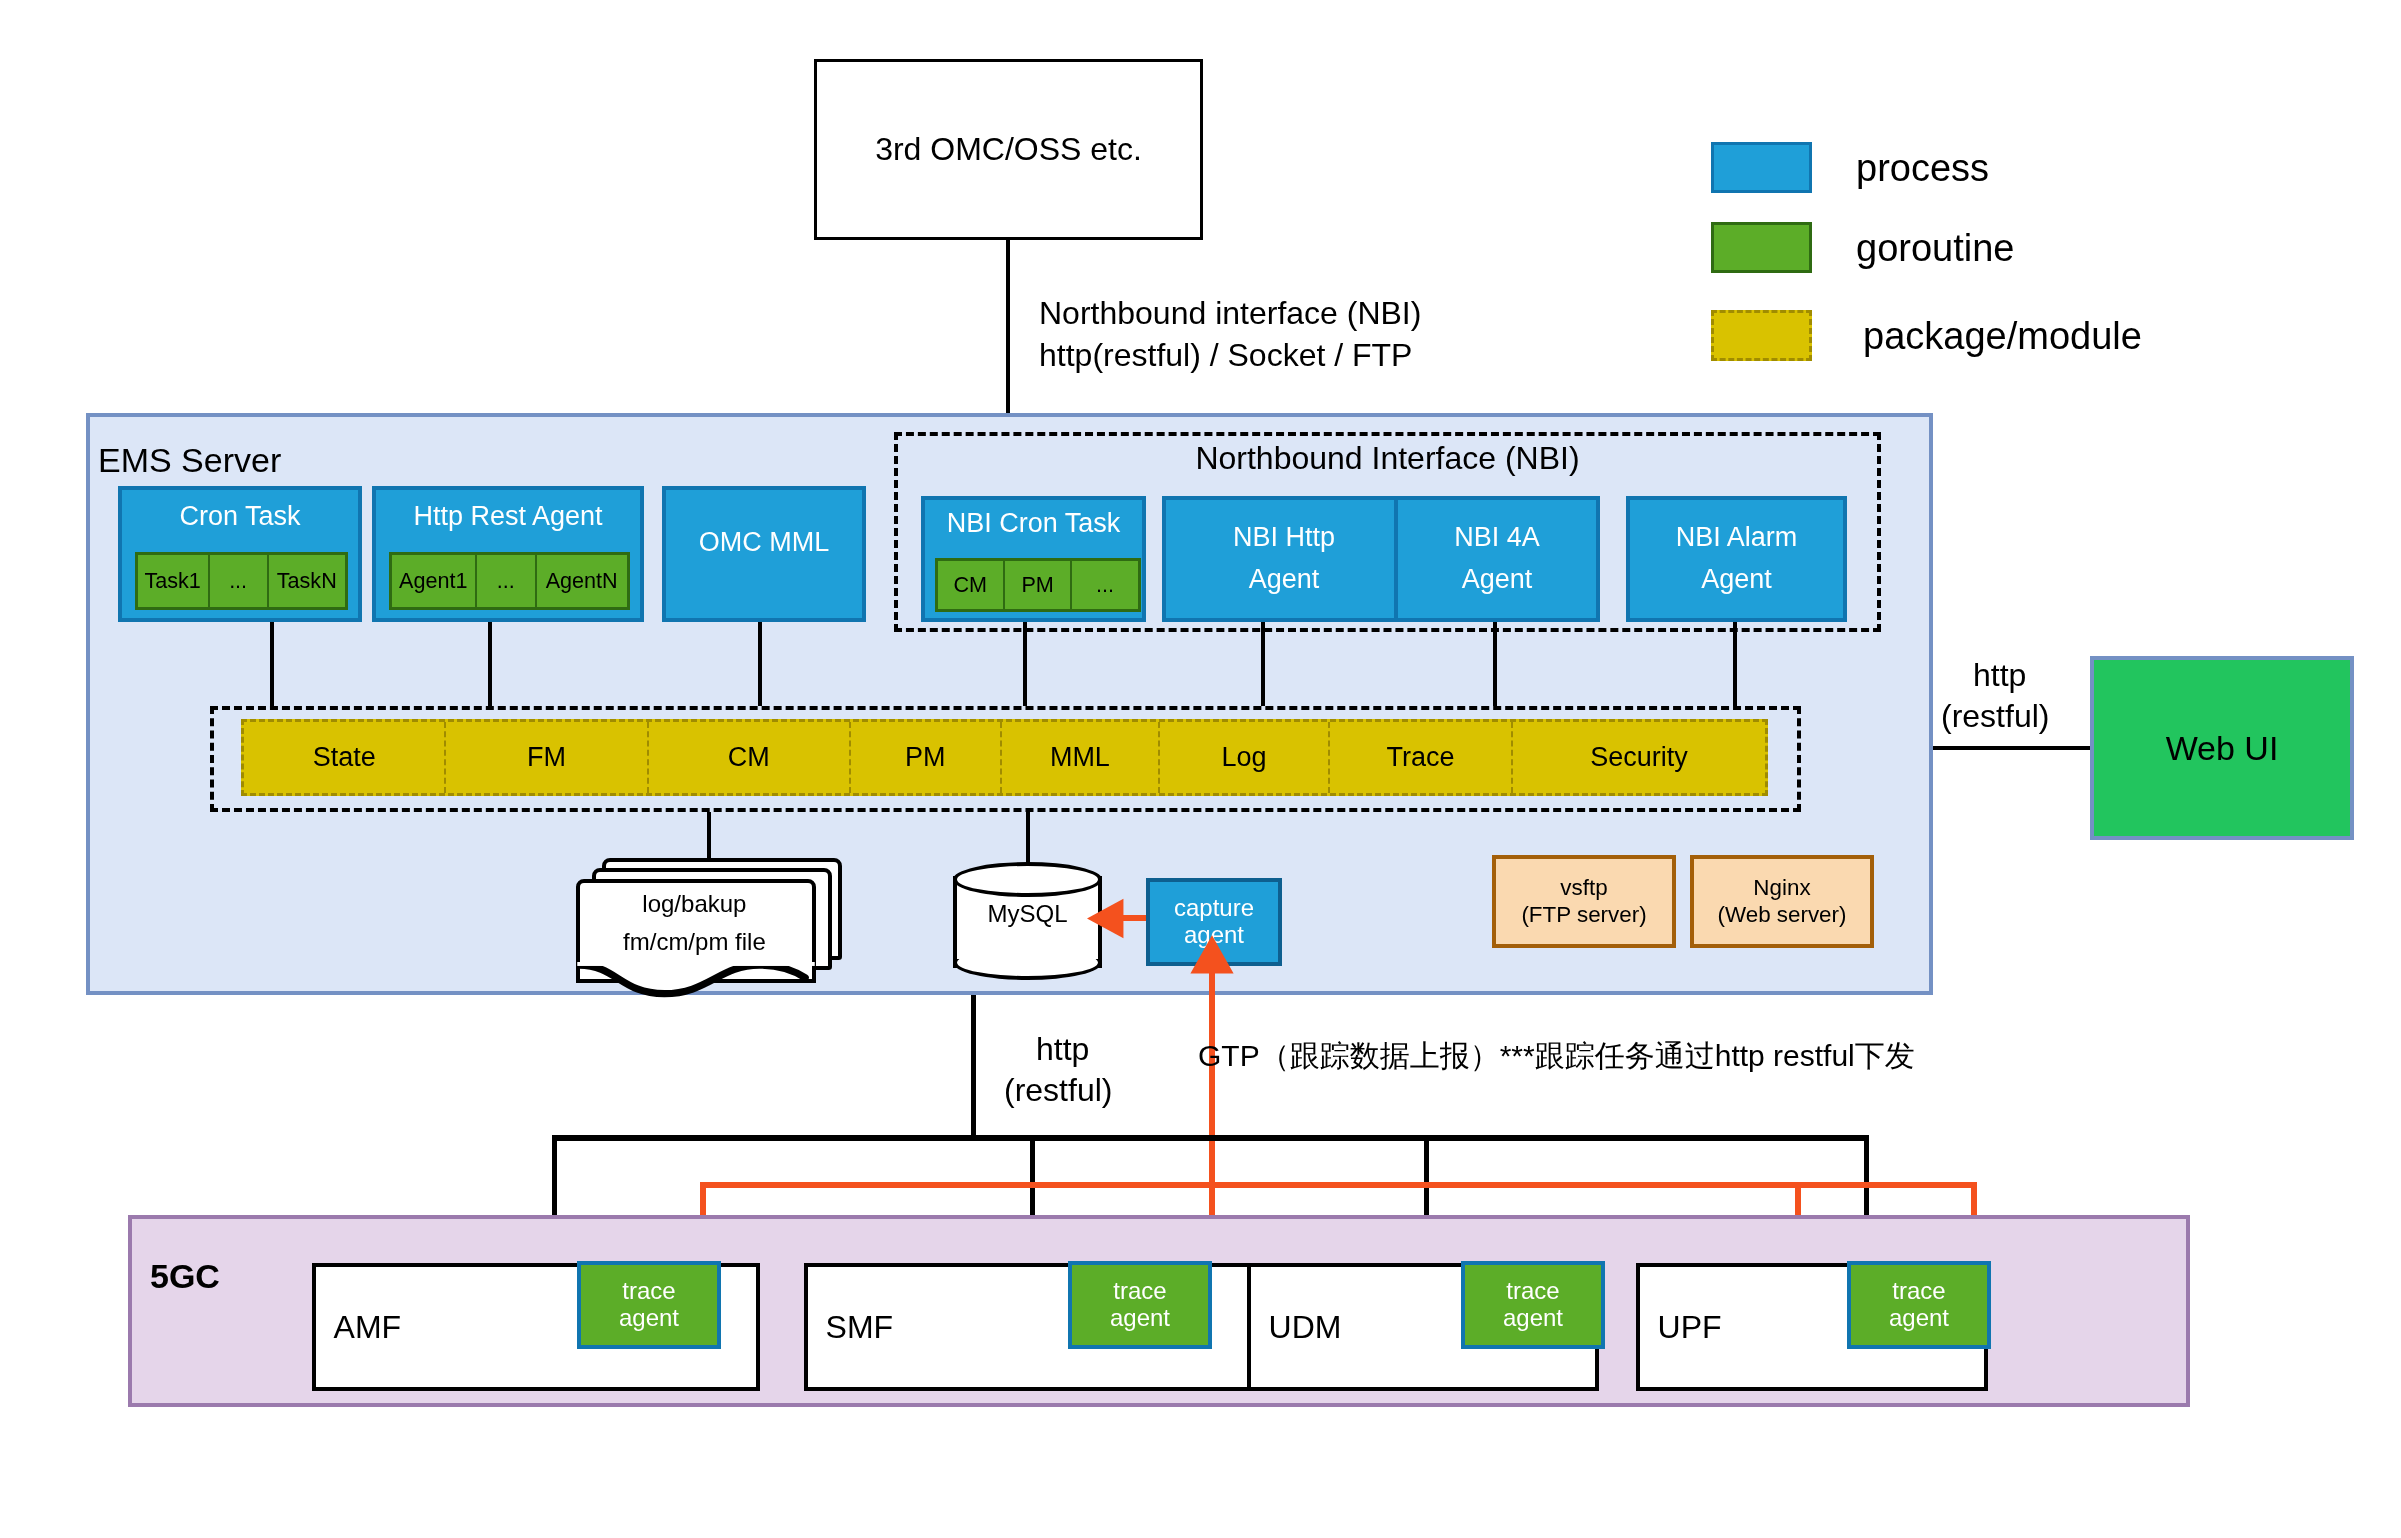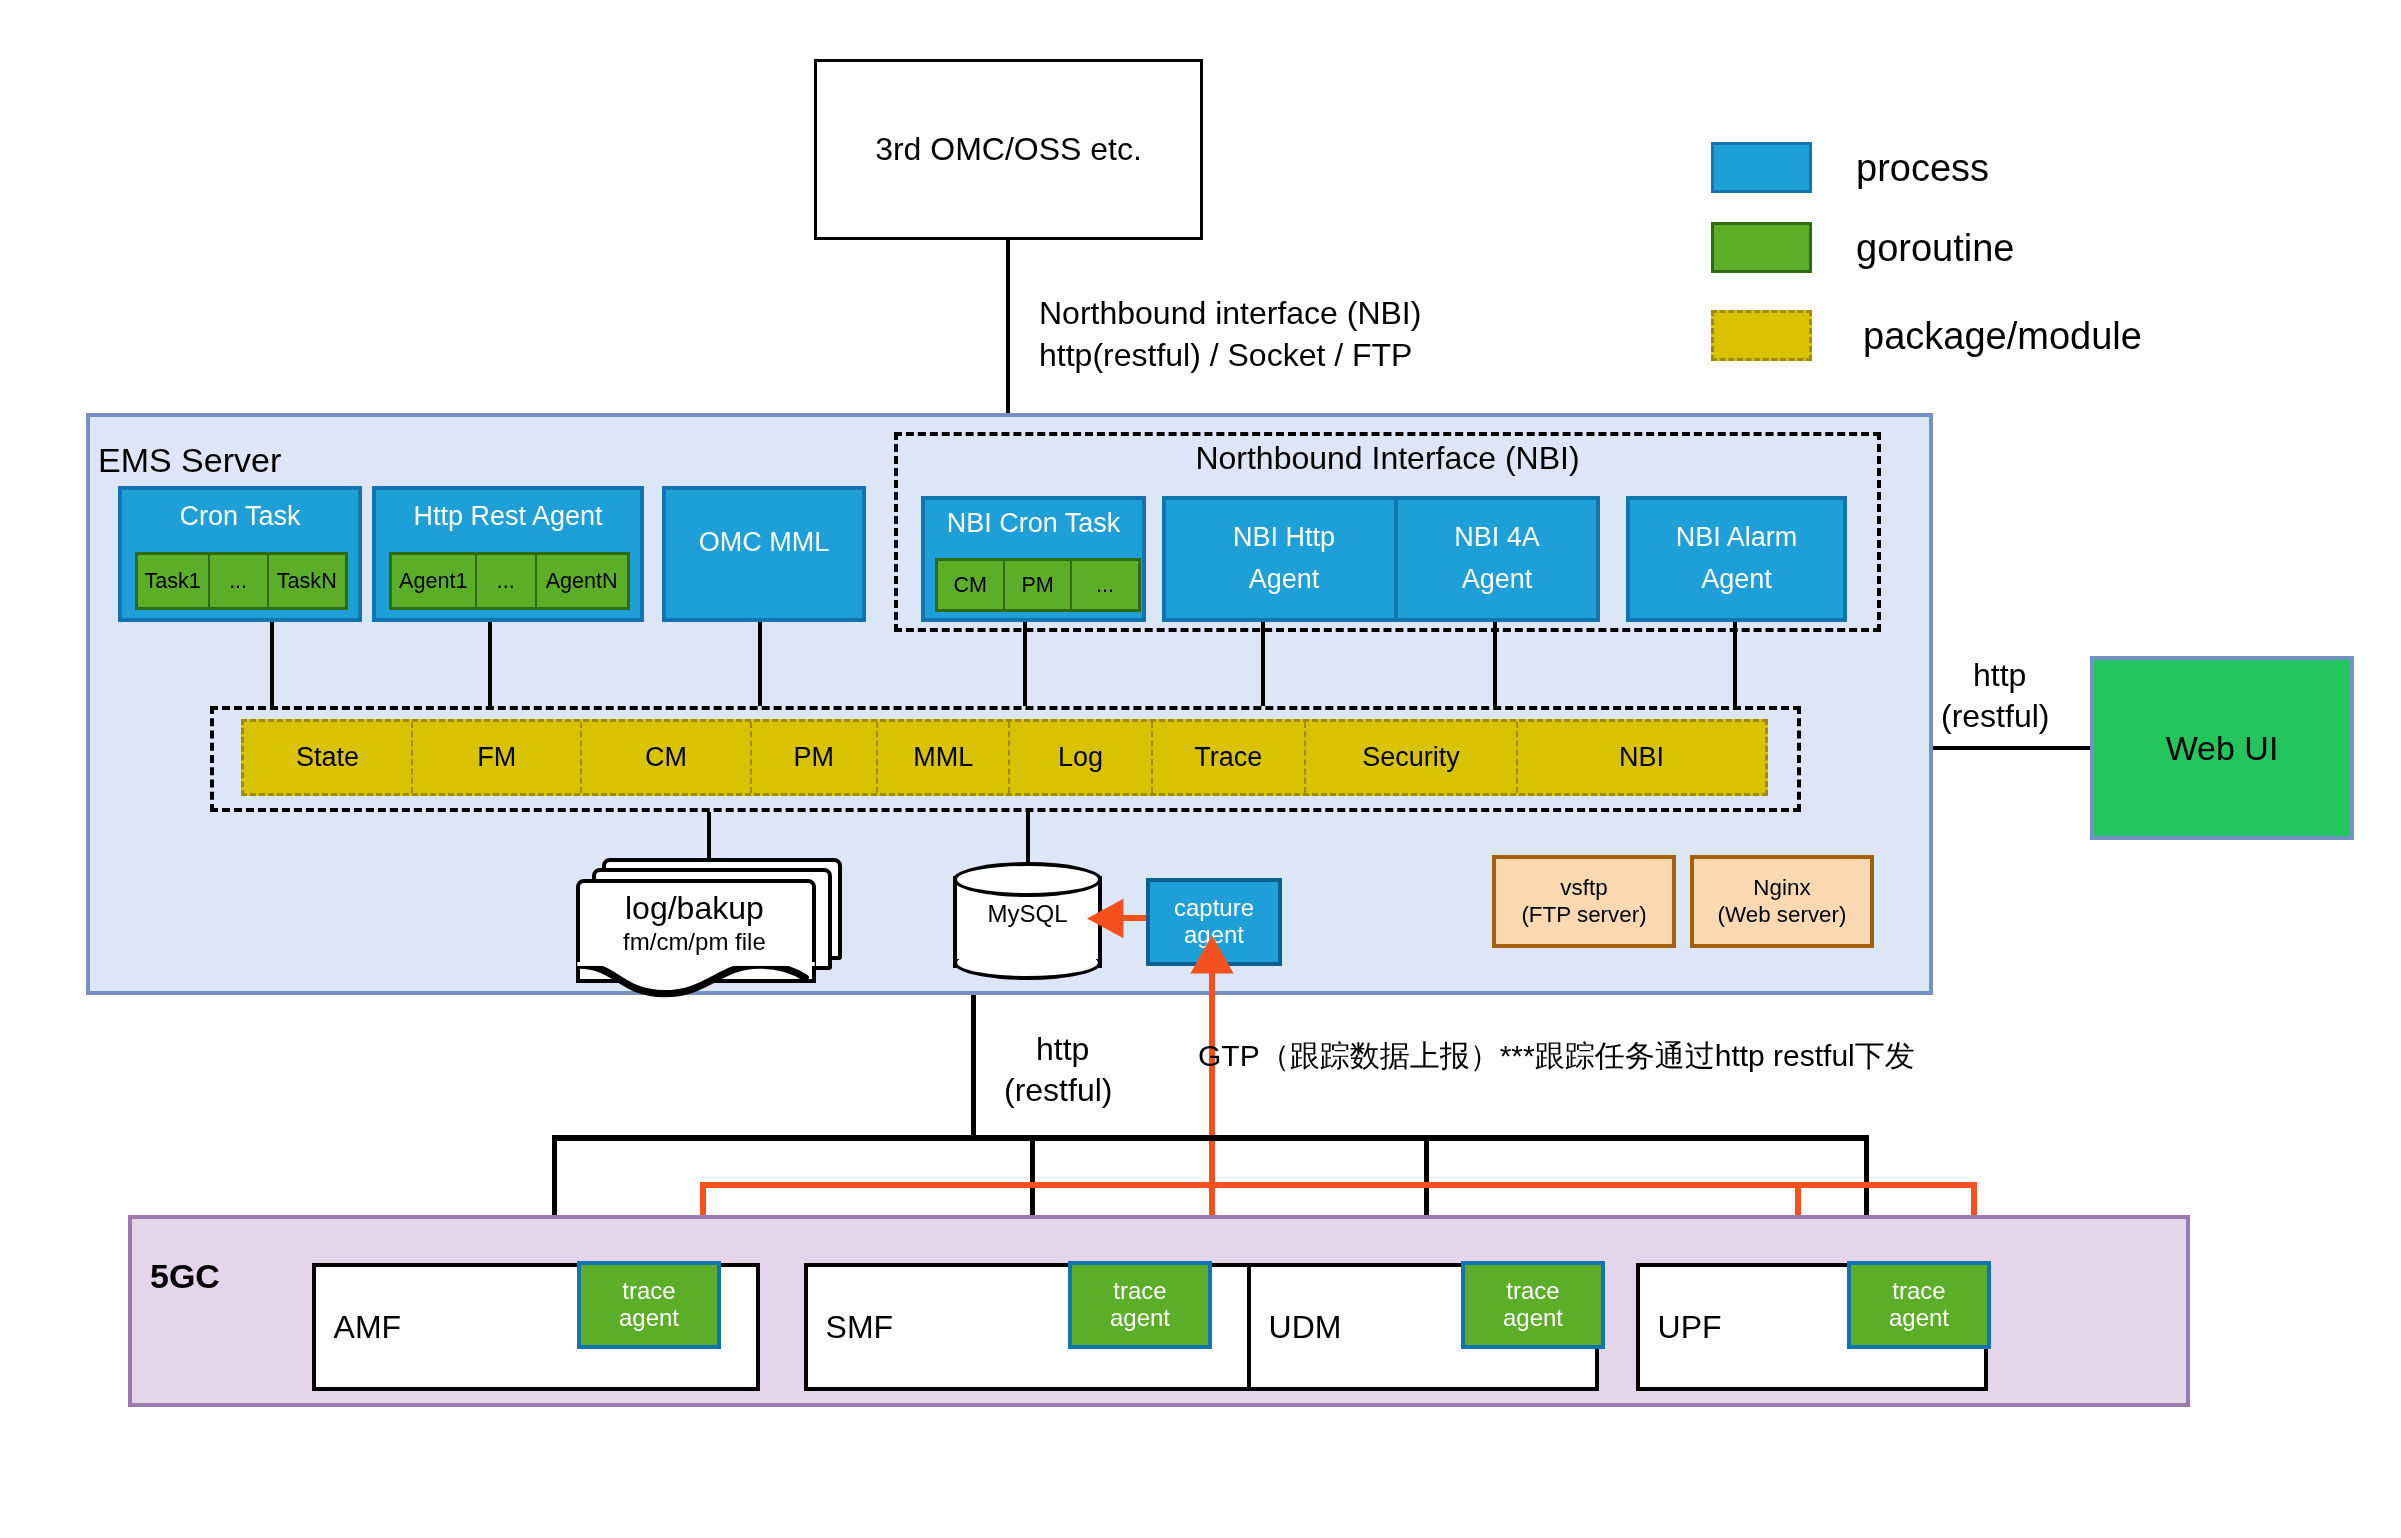--- a/index.html
+++ b/index.html
@@ -183,7 +183,6 @@
   <div class="mcell" style="flex:0.88">Log</div>
   <div class="mcell" style="flex:0.95">Trace</div>
   <div class="mcell" style="flex:1.32">Security</div>
-  <div class="mcell" style="flex:1.55">NBI</div>
 </div>
 
 <div class="abs ln" style="left:707px;top:812px;width:4px;height:48px;"></div>

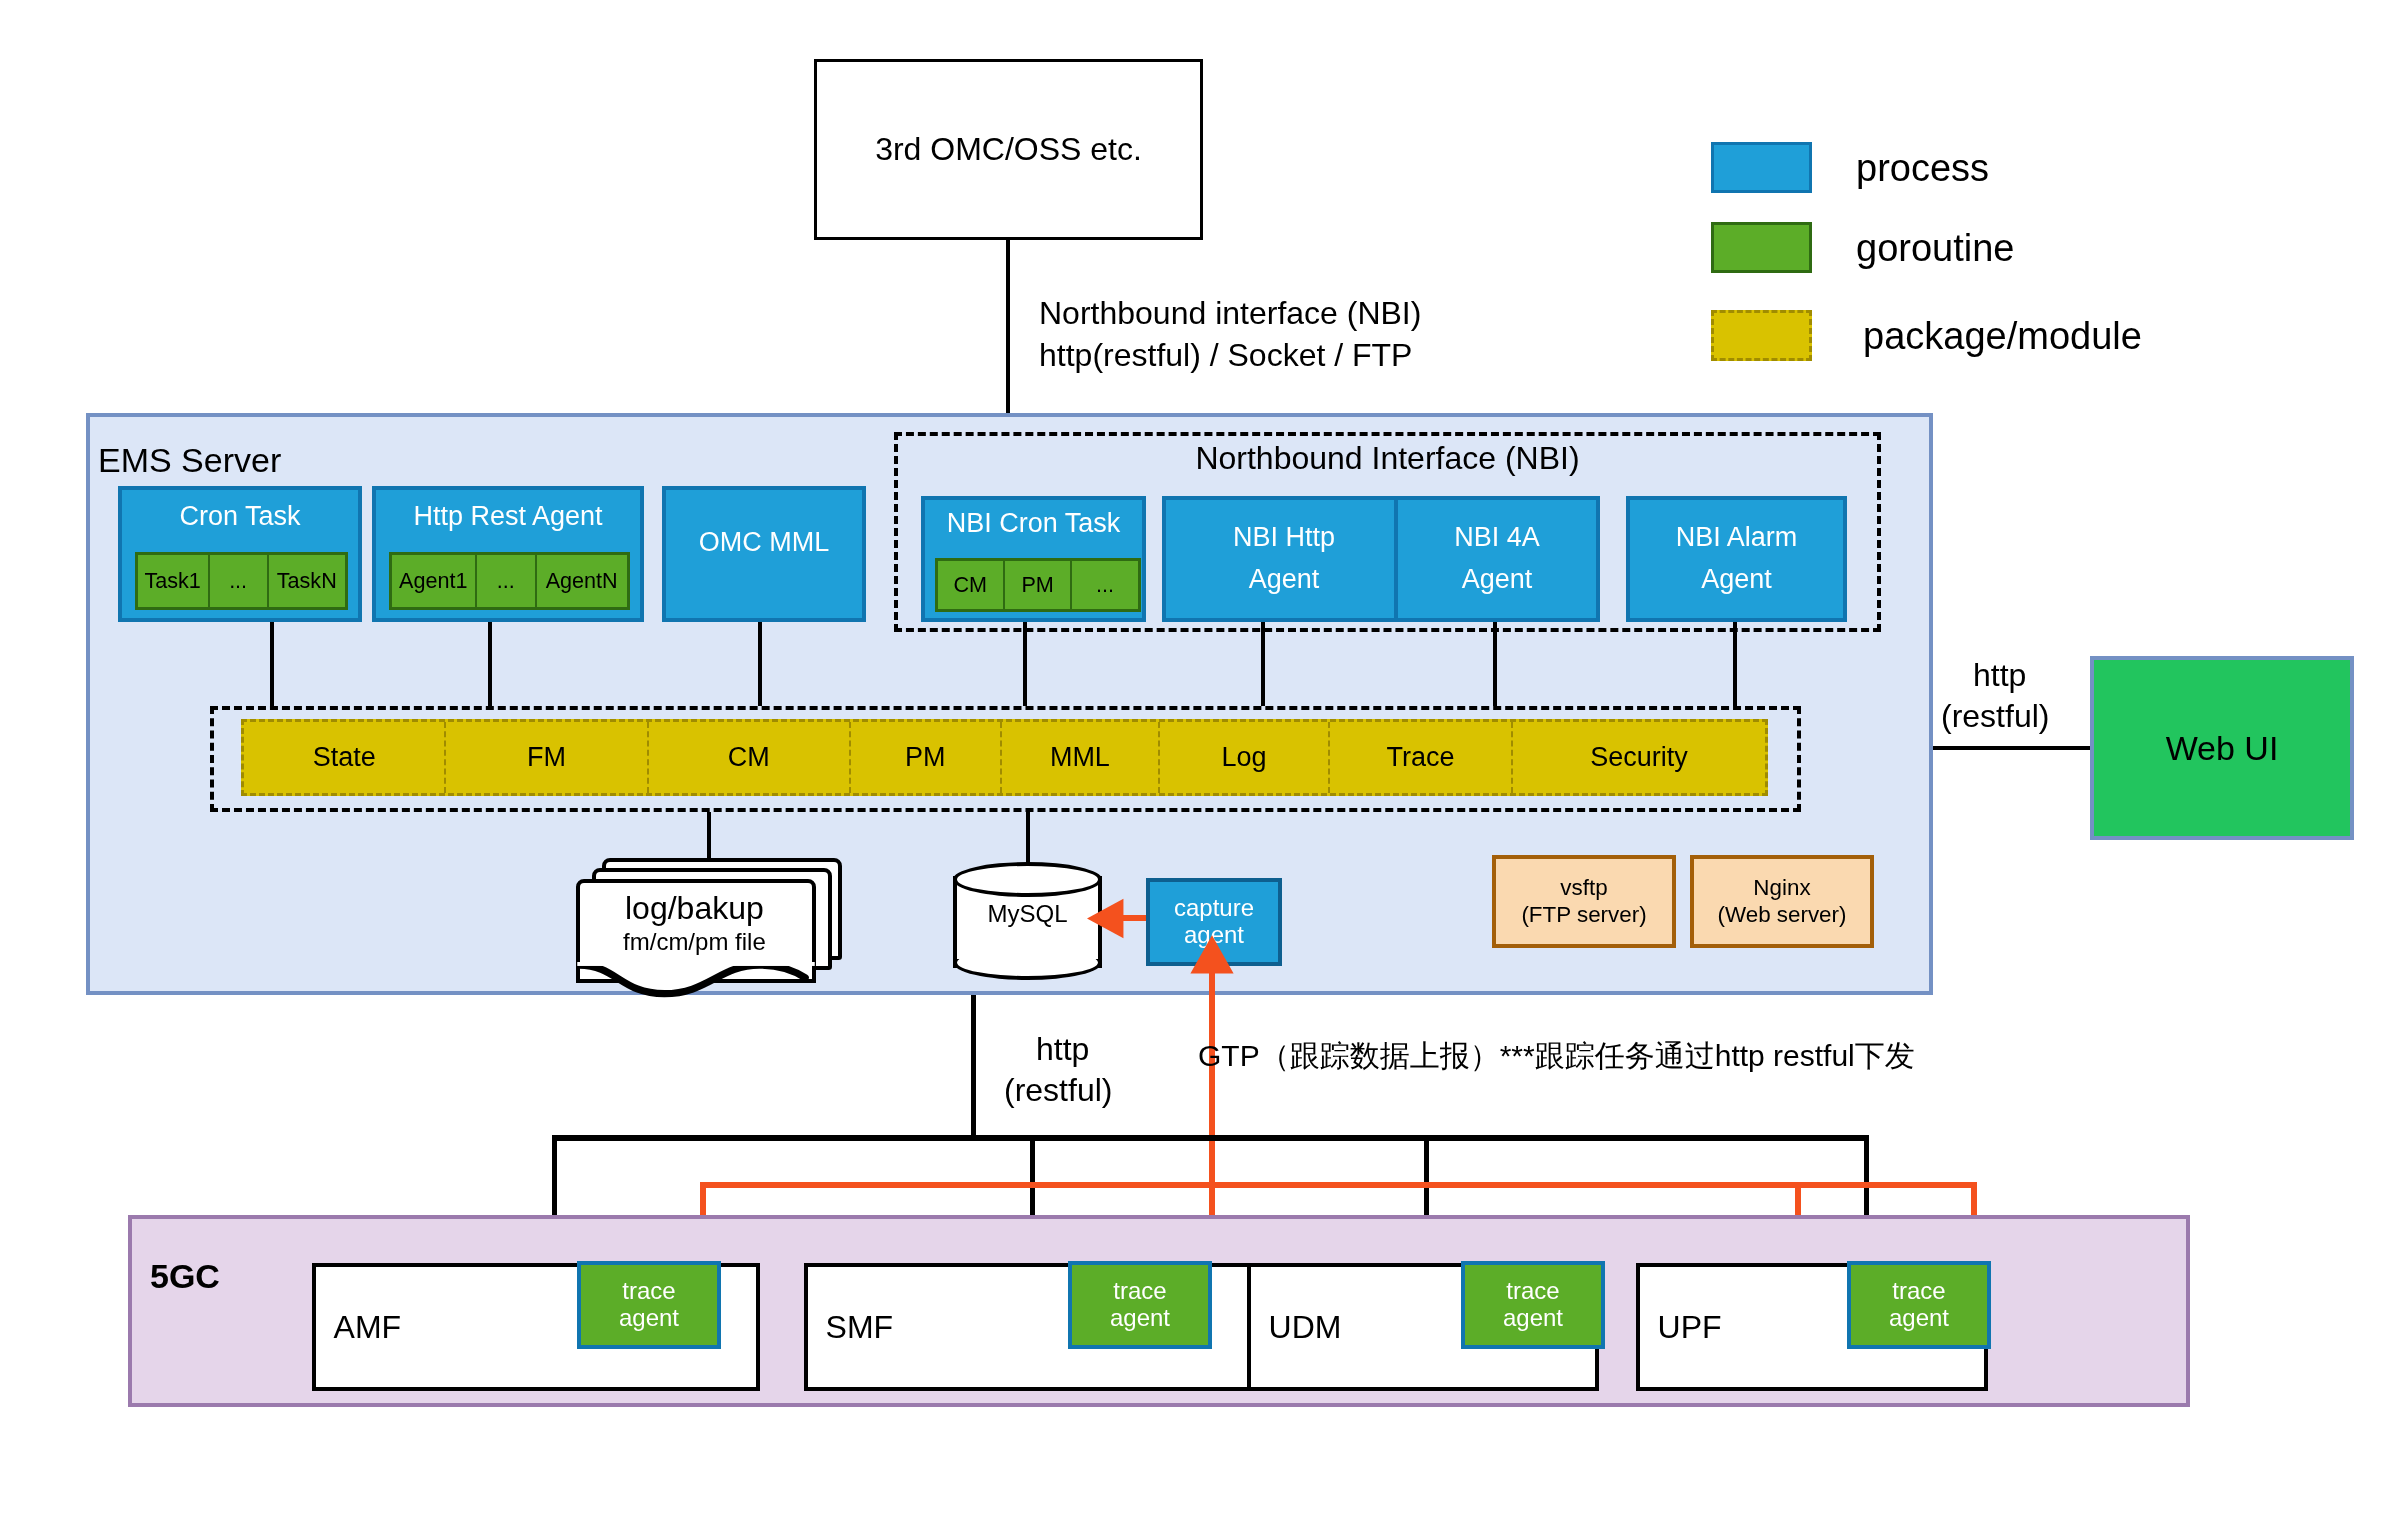--- a/index.html
+++ b/index.html
@@ -196,7 +196,7 @@
     <path d="M2,4 C50,4 55,40 110,40 C165,40 180,4 230,4 C260,4 276,12 288,20" fill="#fff" stroke="#000" stroke-width="9" stroke-linecap="round"></path>
     <rect x="0" y="0" width="300" height="5" fill="#fff"></rect>
   </svg>
-  <div style="position:absolute;left:6.4px;top:32px;width:224px;text-align:center;font-size:32px;">log/bakup</div>
+  <div style="position:absolute;left:6.4px;top:32px;width:224px;text-align:center;font-size:24px;">log/bakup</div>
   <div style="position:absolute;left:6.4px;top:70px;width:224px;text-align:center;font-size:24px;">fm/cm/pm file</div>
 </div>
 

